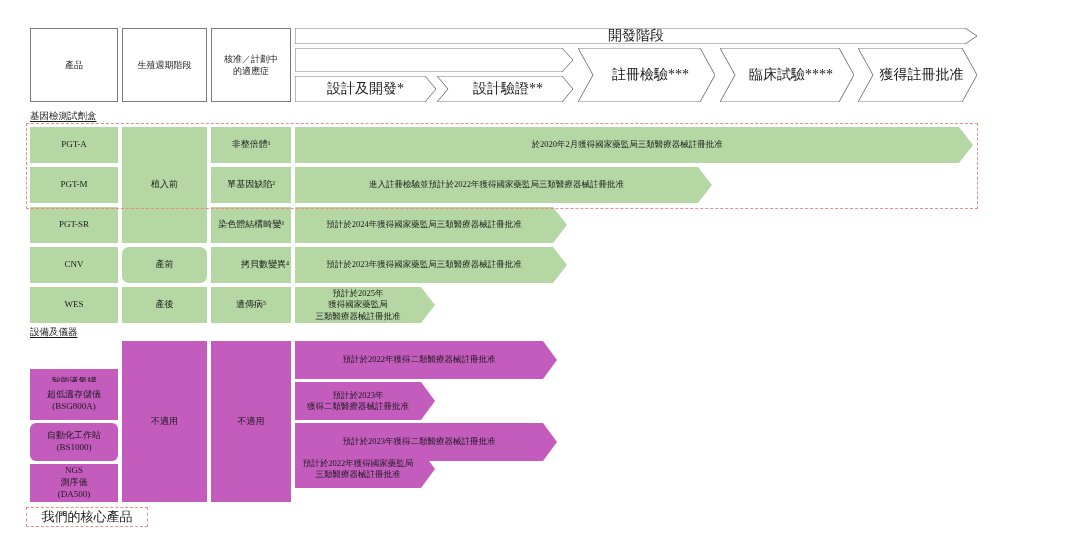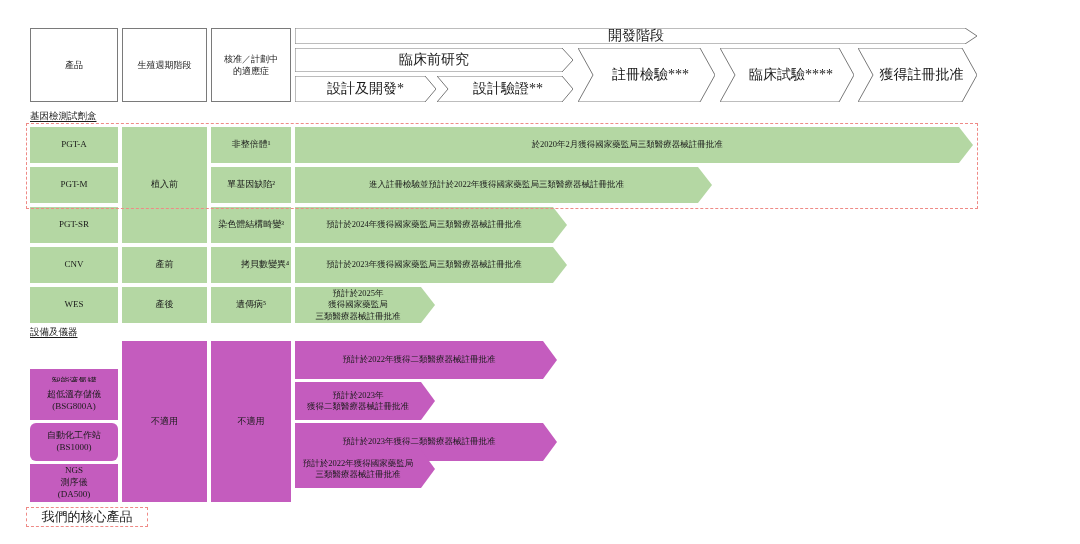--- a/index.html
+++ b/index.html
@@ -40,7 +40,6 @@
   <svg class="abs shape" style="left:295px;top:48px;" width="278" height="24">
     <polygon points="0,0 267,0 278,12 267,24 0,24"></polygon>
   </svg>
-  <div class="abs stage-label" style="left:295px;top:48px;width:278px;height:24px;">臨床前研究</div>
 
   <svg class="abs shape" style="left:295px;top:76px;" width="141" height="26">
     <polygon points="0,0 130,0 141,13 130,26 0,26"></polygon>

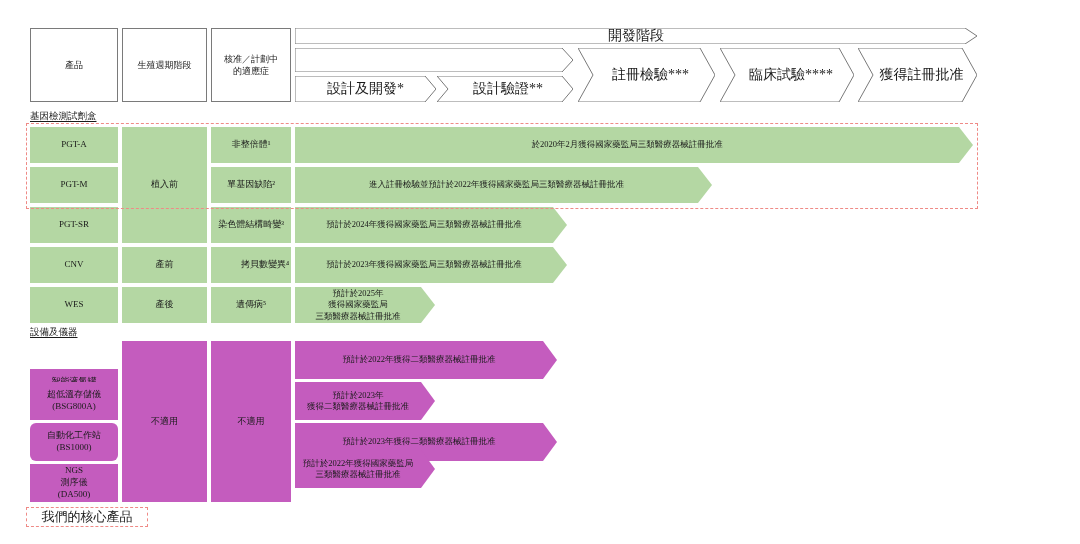--- a/index.html
+++ b/index.html
@@ -83,7 +83,7 @@
   <div class="abs cell green" style="left:122px;top:127px;width:85px;height:116px;">植入前</div>
 
   <div class="abs cell green" style="left:30px;top:247px;width:88px;height:36px;">CNV</div>
-  <div class="abs cell green" style="left:122px;top:247px;width:85px;height:36px;">產前</div>
+  <div class="abs cell green" style="left:122px;top:247px;width:85px;height:36px;border-radius:7px;">產前</div>
   <div class="abs cell green" style="left:211px;top:247px;width:80px;height:36px;padding-left:28px;">拷貝數變異⁴</div>
   <div class="abs arrow green" style="left:295px;top:247px;width:272px;height:36px;">預計於2023年獲得國家藥監局三類醫療器械註冊批准</div>
 

